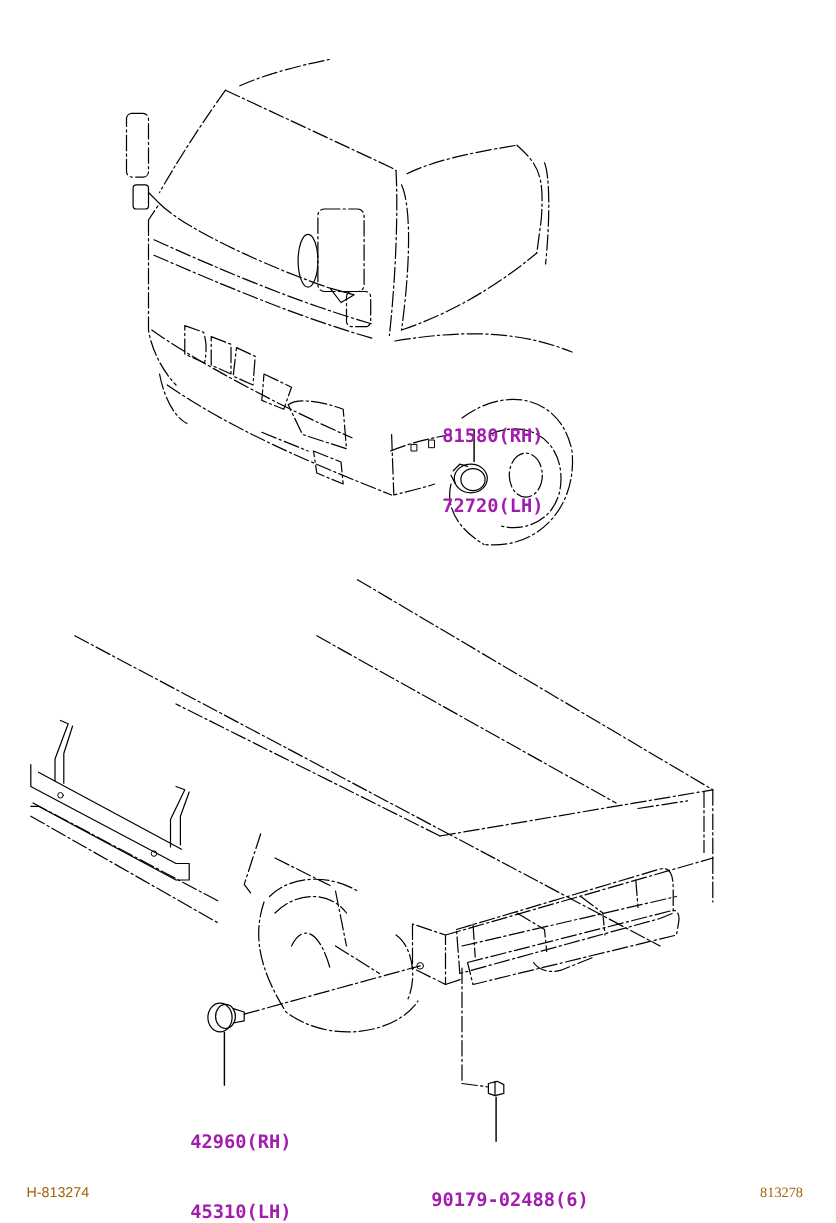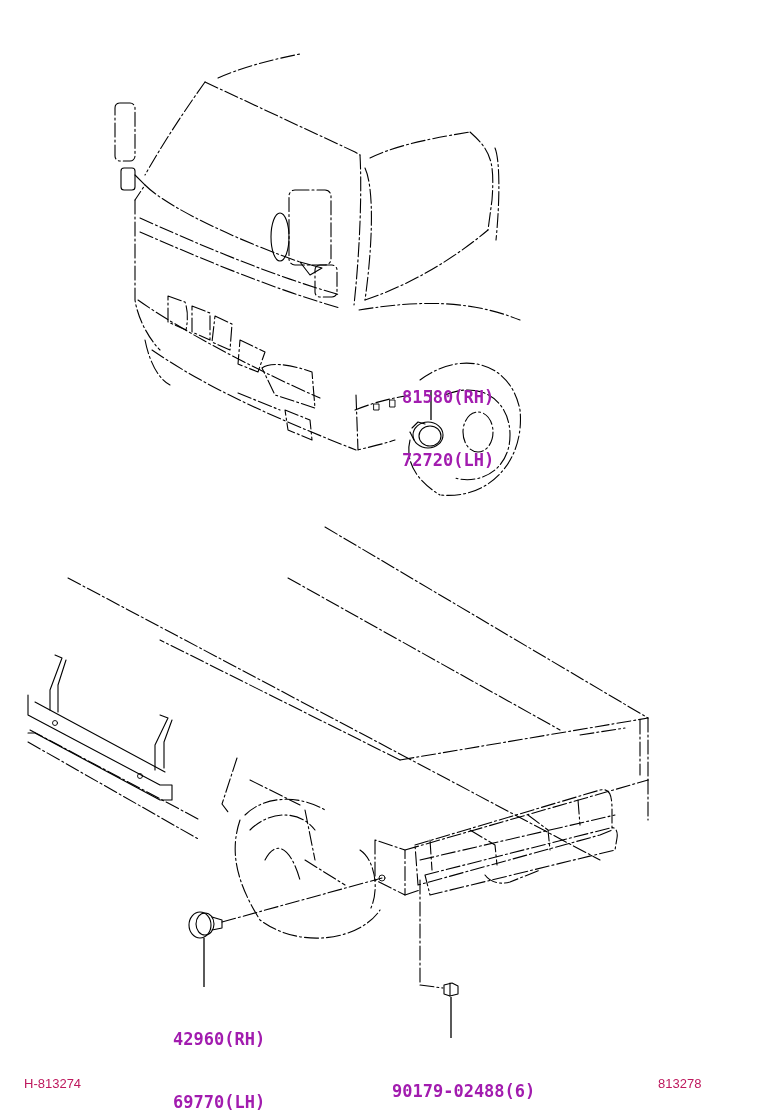--- a/index.html
+++ b/index.html
@@ -14,7 +14,7 @@
              font-weight: bold; font-size: 17px; line-height: 21px; color: #a21caf; letter-spacing: 0px;
              white-space: pre; }
     .code { position: absolute; font-family: "Liberation Sans", "DejaVu Sans", sans-serif;
-            font-size: 13px; color: #be185d; white-space: pre; }
+            font-size: 13px; color: #a16207; white-space: pre; }
   </style>
 </head>
 <body>

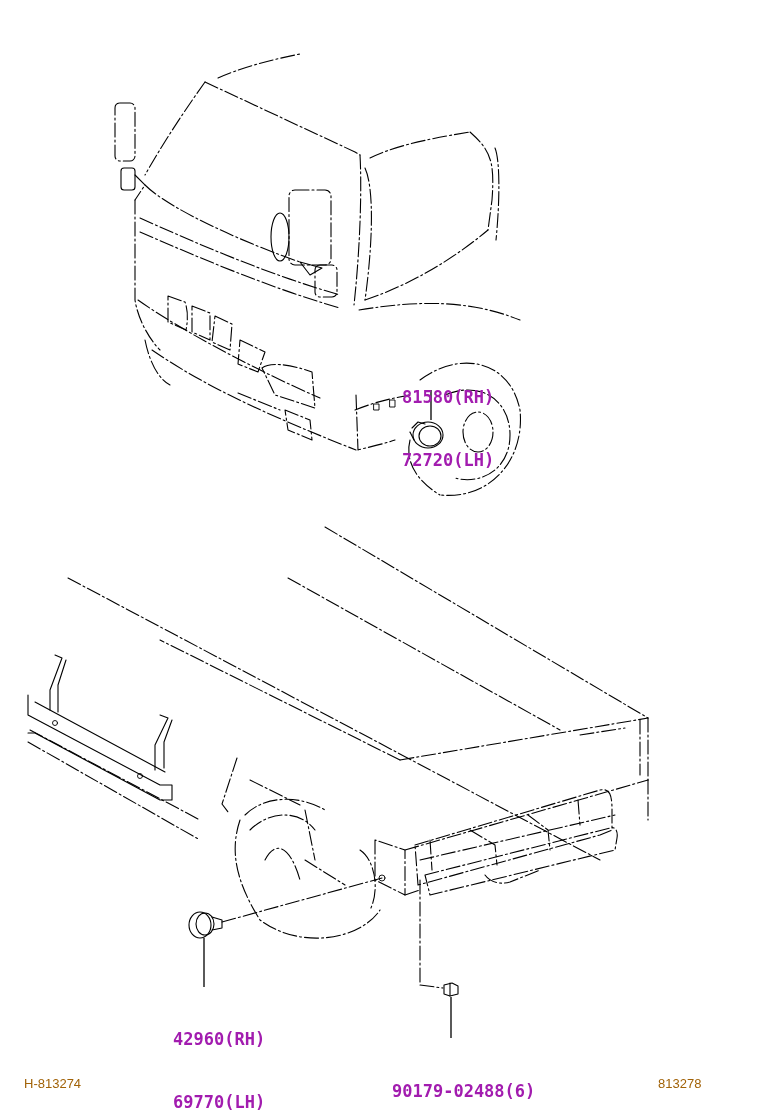--- a/index.html
+++ b/index.html
@@ -166,6 +166,6 @@
 </div>
 
 <div class="code" style="left:24px; top:1076px;">H-813274</div>
-<div class="code" style="left:658px; top:1076px;">813278</div>
+<div class="code" style="left:691px; top:1076px;font-family:Liberation Serif, serif;">813278</div>
 
 </body></html>

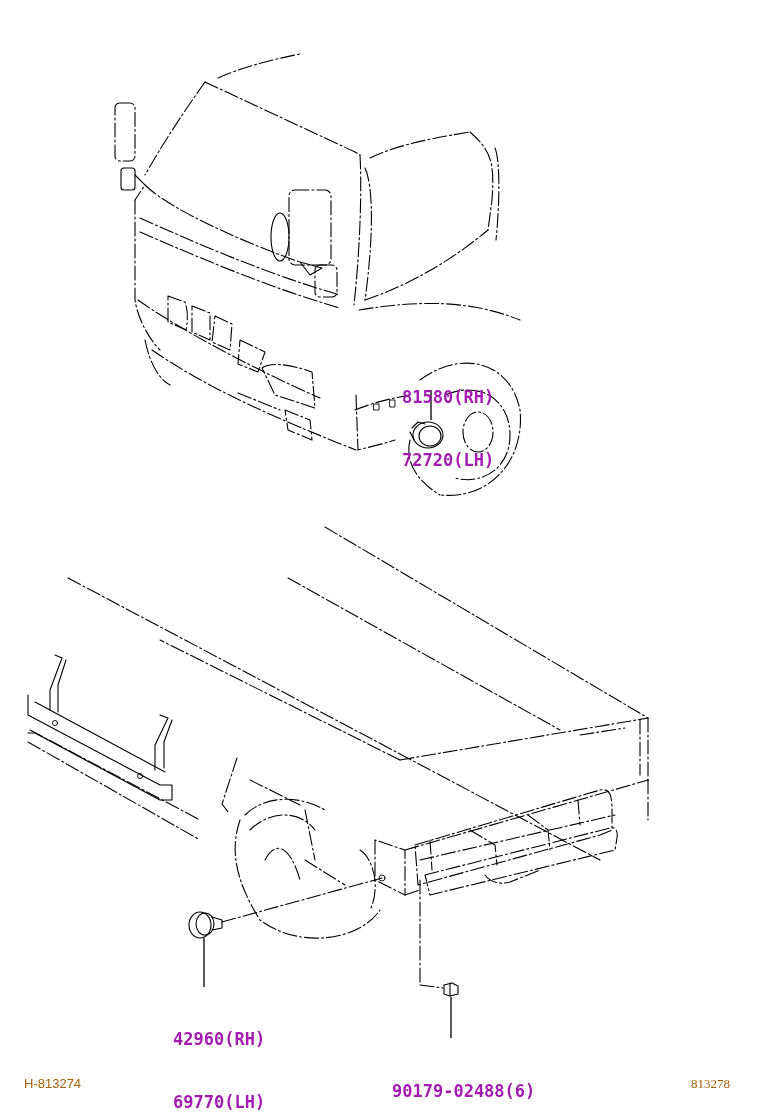--- a/index.html
+++ b/index.html
@@ -158,7 +158,7 @@
 
 <div class="label" style="left:173px; top:987px;">
   <div>42960(RH)</div>
-  <div>69770(LH)</div>
+  <div>45310(LH)</div>
 </div>
 
 <div class="label" style="left:392px; top:1039px;">

